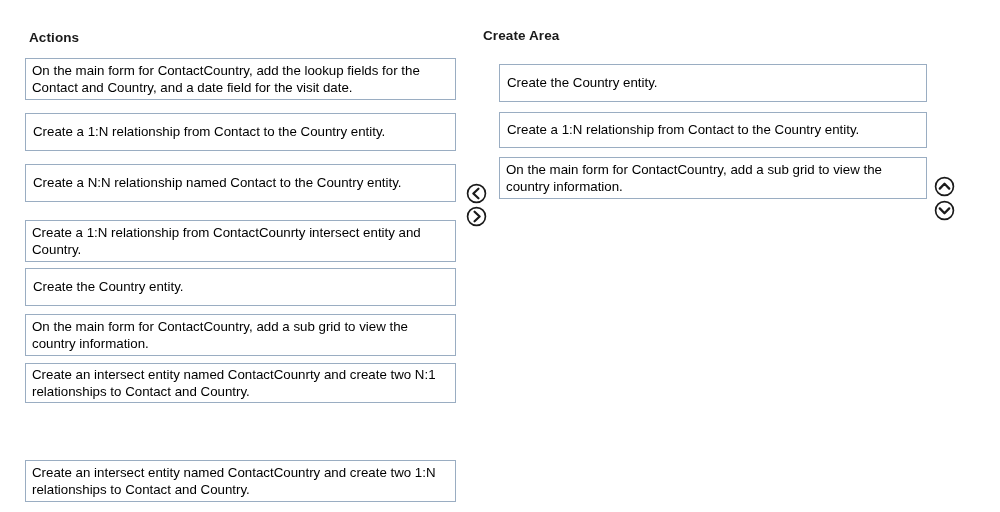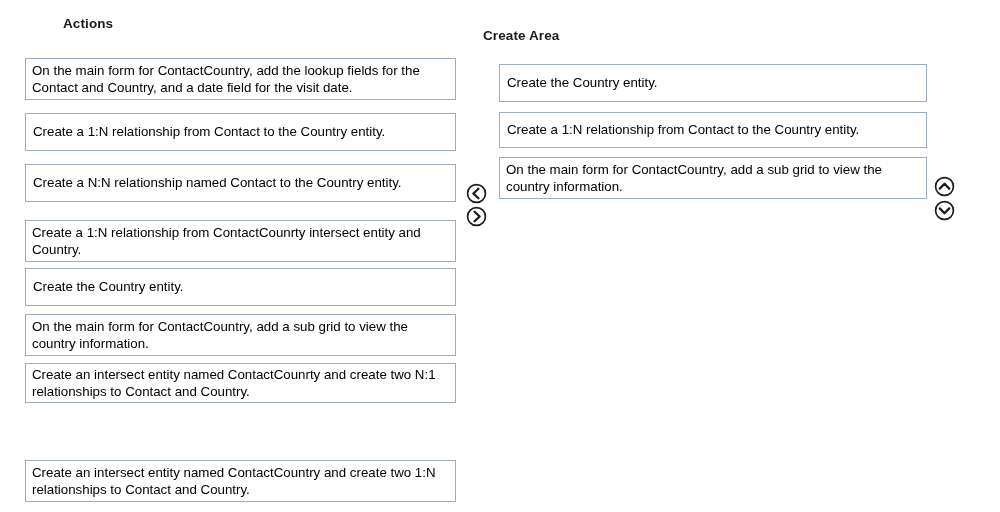--- a/index.html
+++ b/index.html
@@ -25,7 +25,7 @@
     letter-spacing: 0.1px;
     white-space: nowrap;
   }
-  #actions-heading  { left: 29px;  top: 16px; margin-left: 34px; }
+  #actions-heading  { left: 29px;  top: 30px; }
   #answer-heading   { left: 483px; top: 28px; }
 
   

